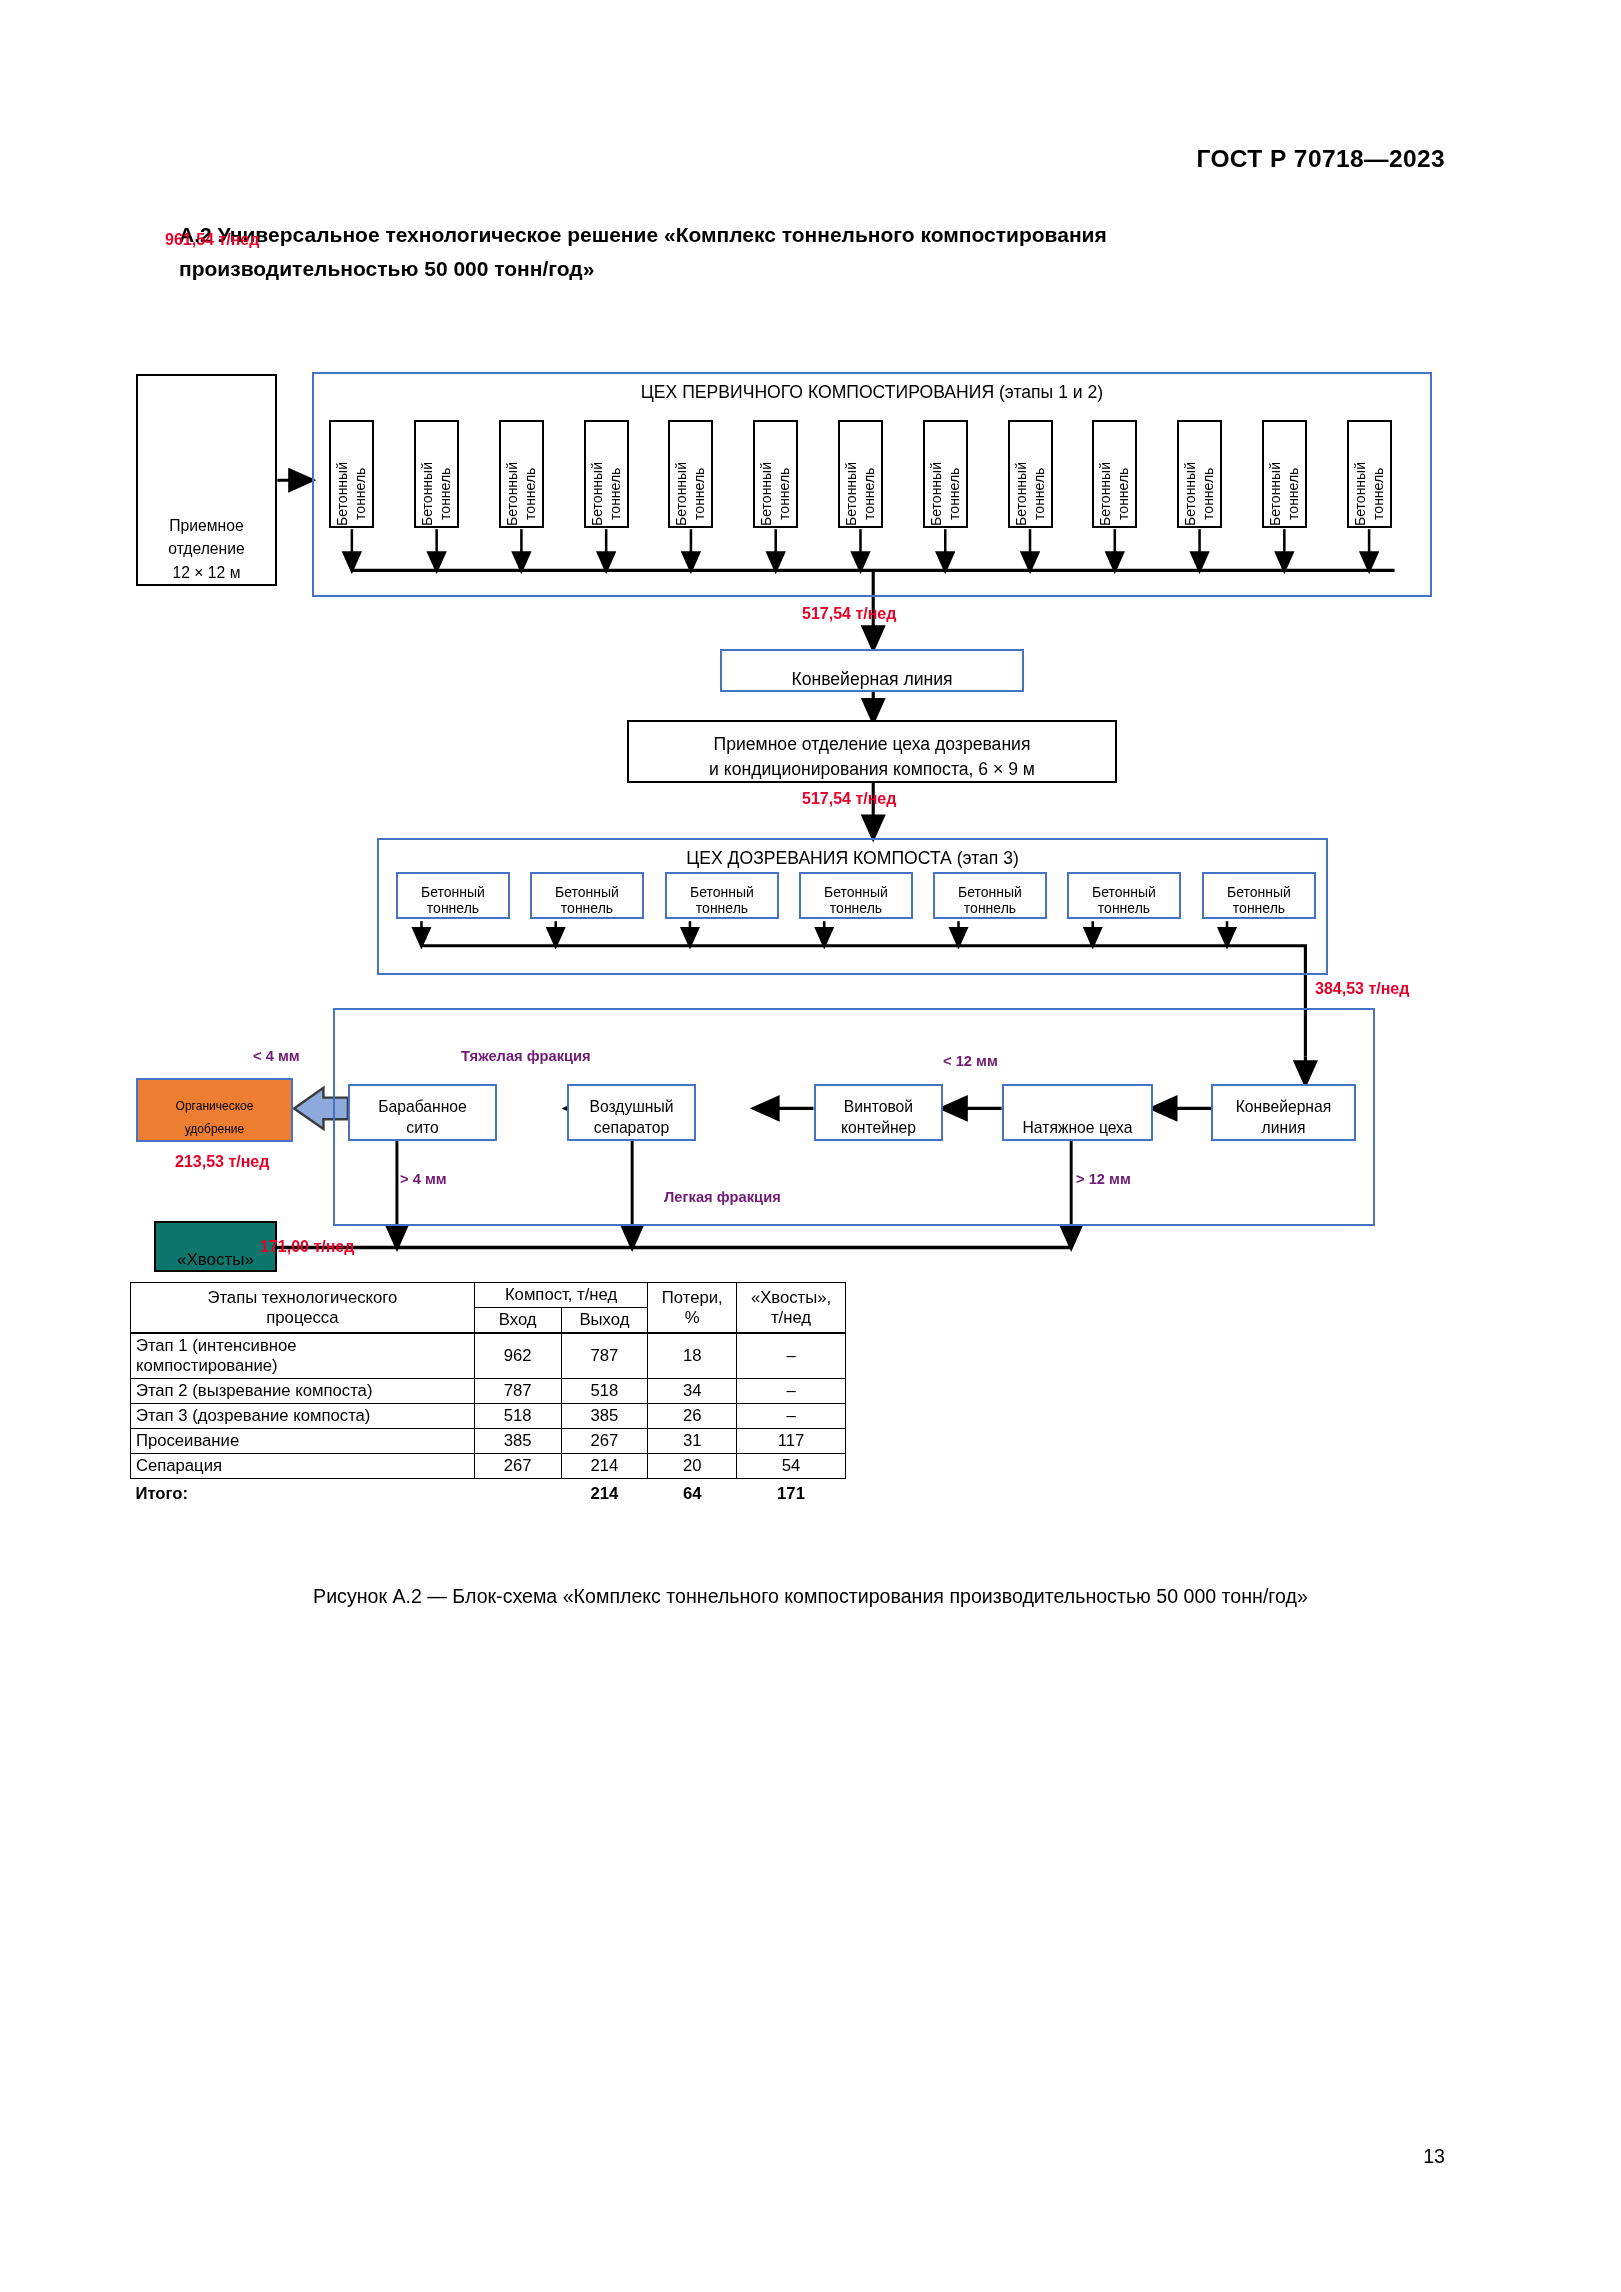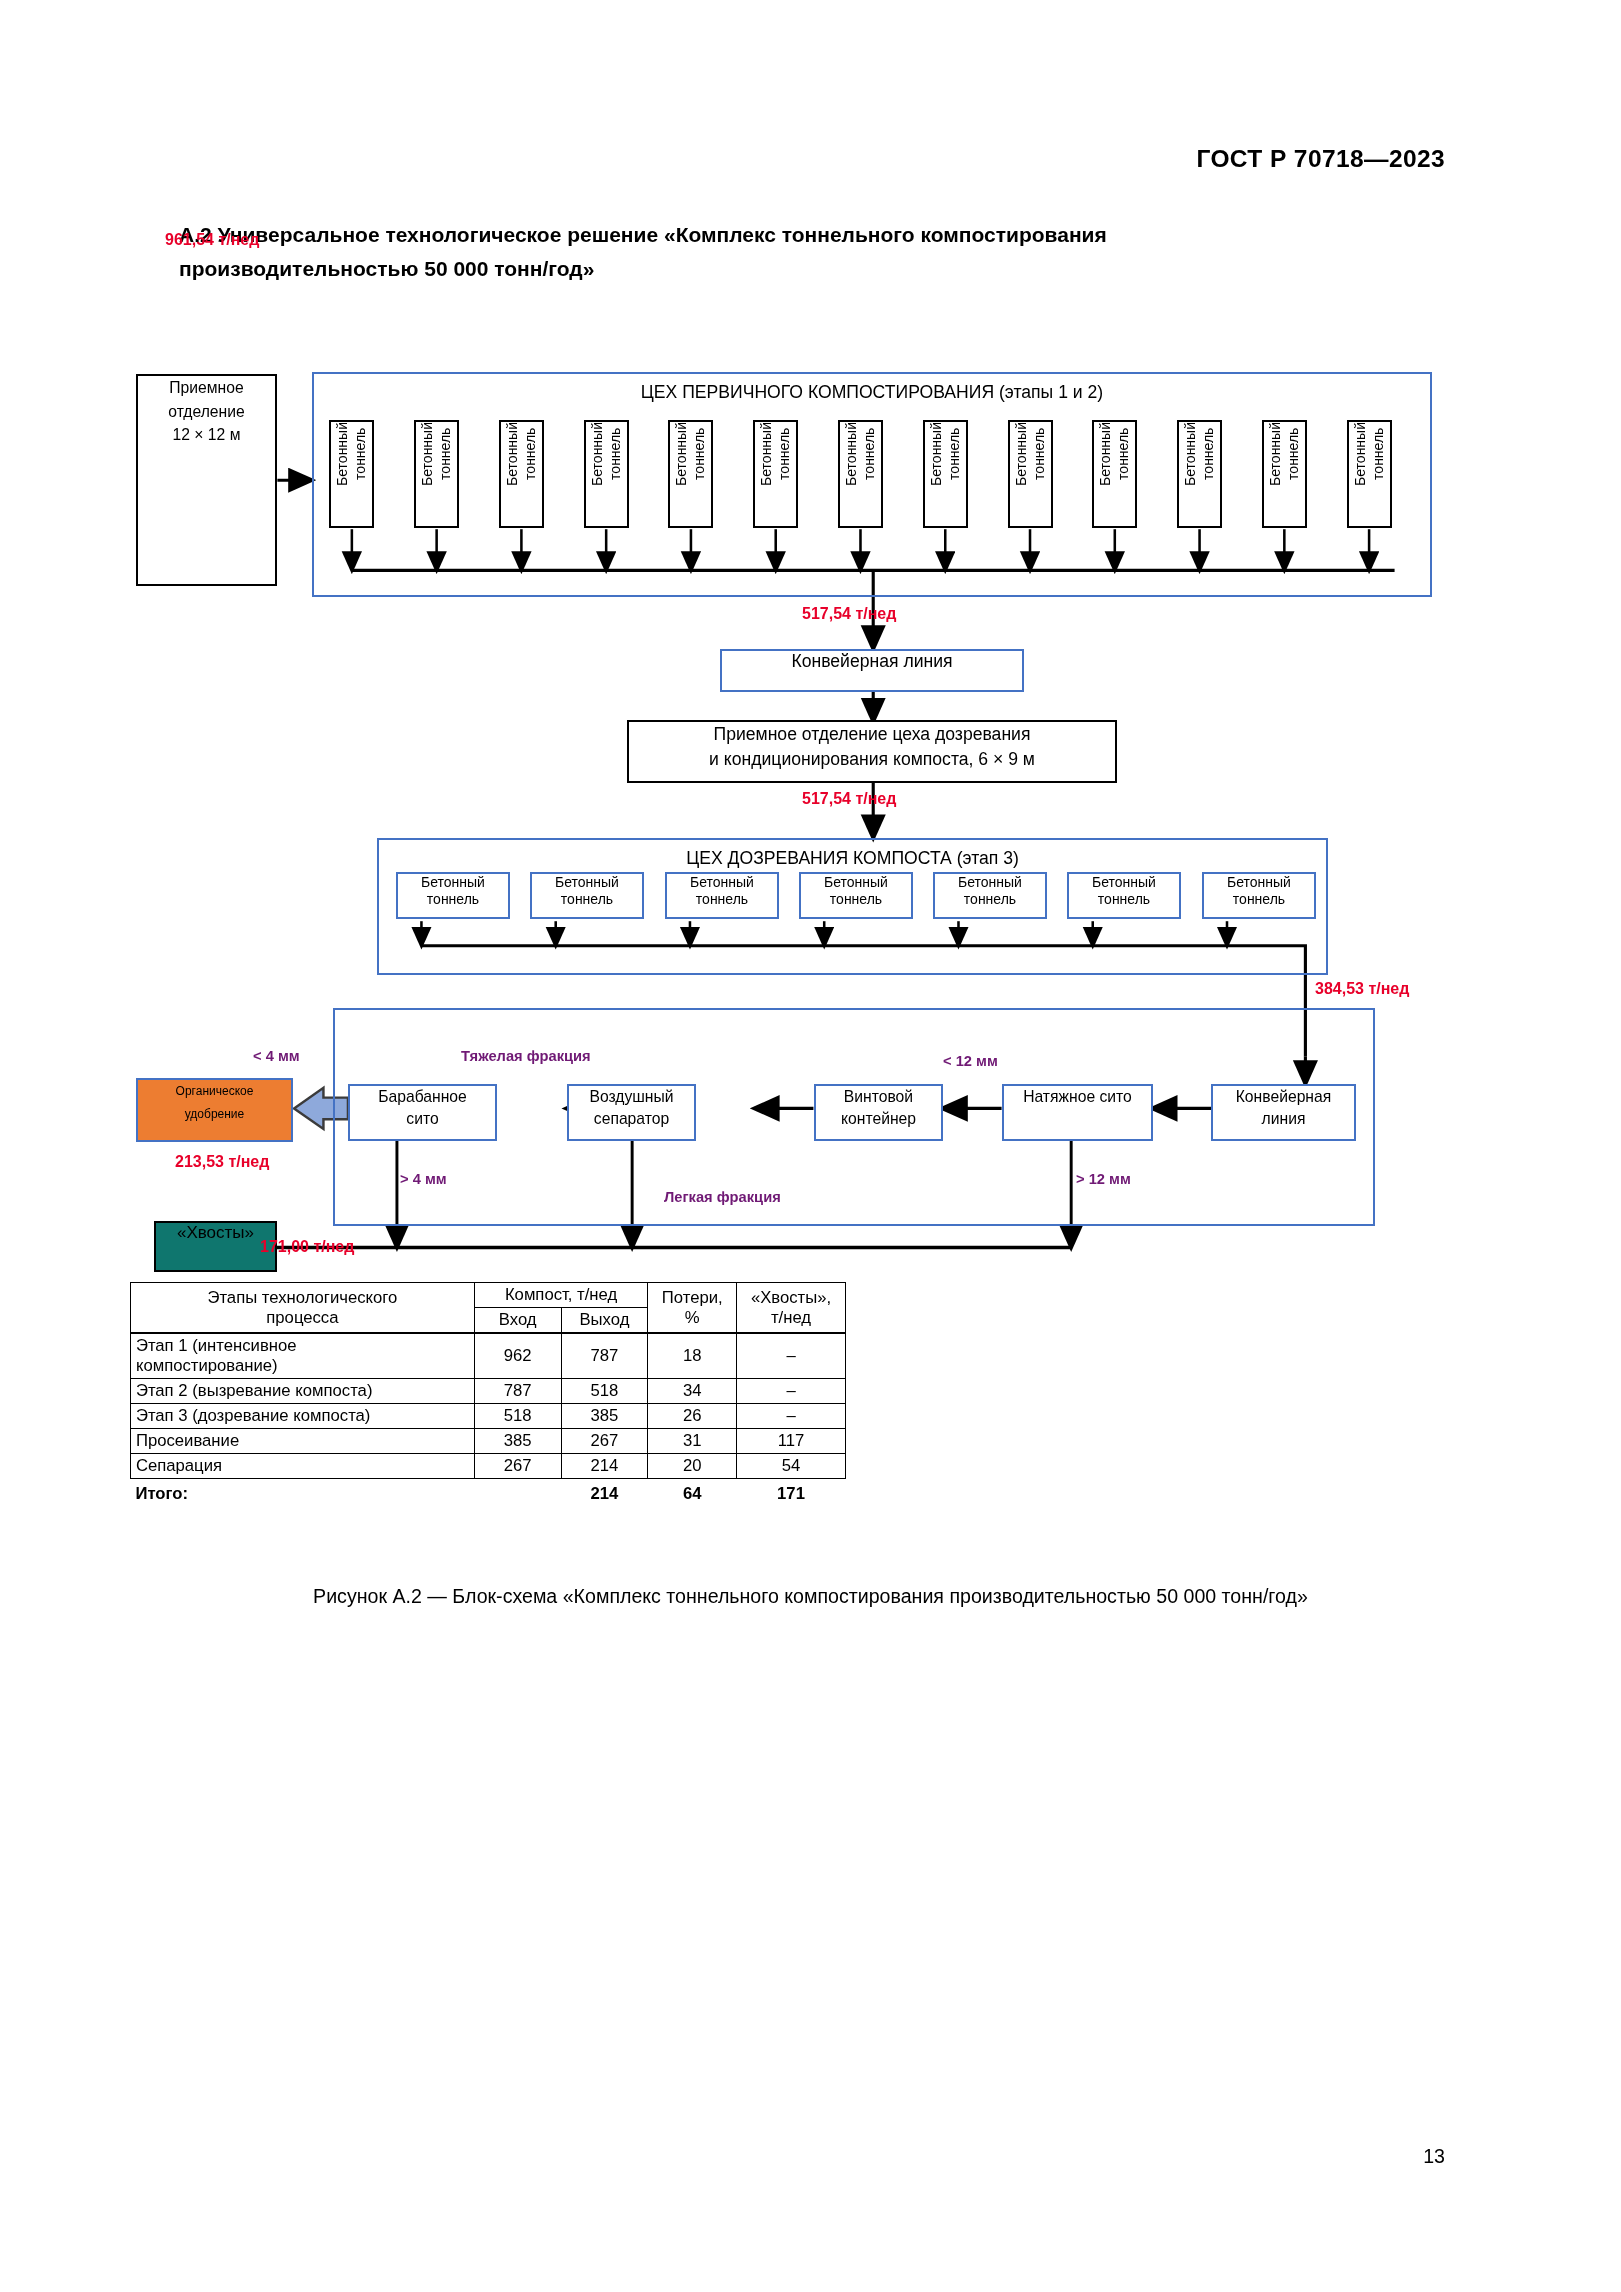--- a/index.html
+++ b/index.html
@@ -49,7 +49,7 @@
     position: absolute;
     box-sizing: border-box;
     display: flex;
-    align-items: flex-start;
+    align-items: flex-end;
     justify-content: center;
     text-align: center;
     background: #fff;

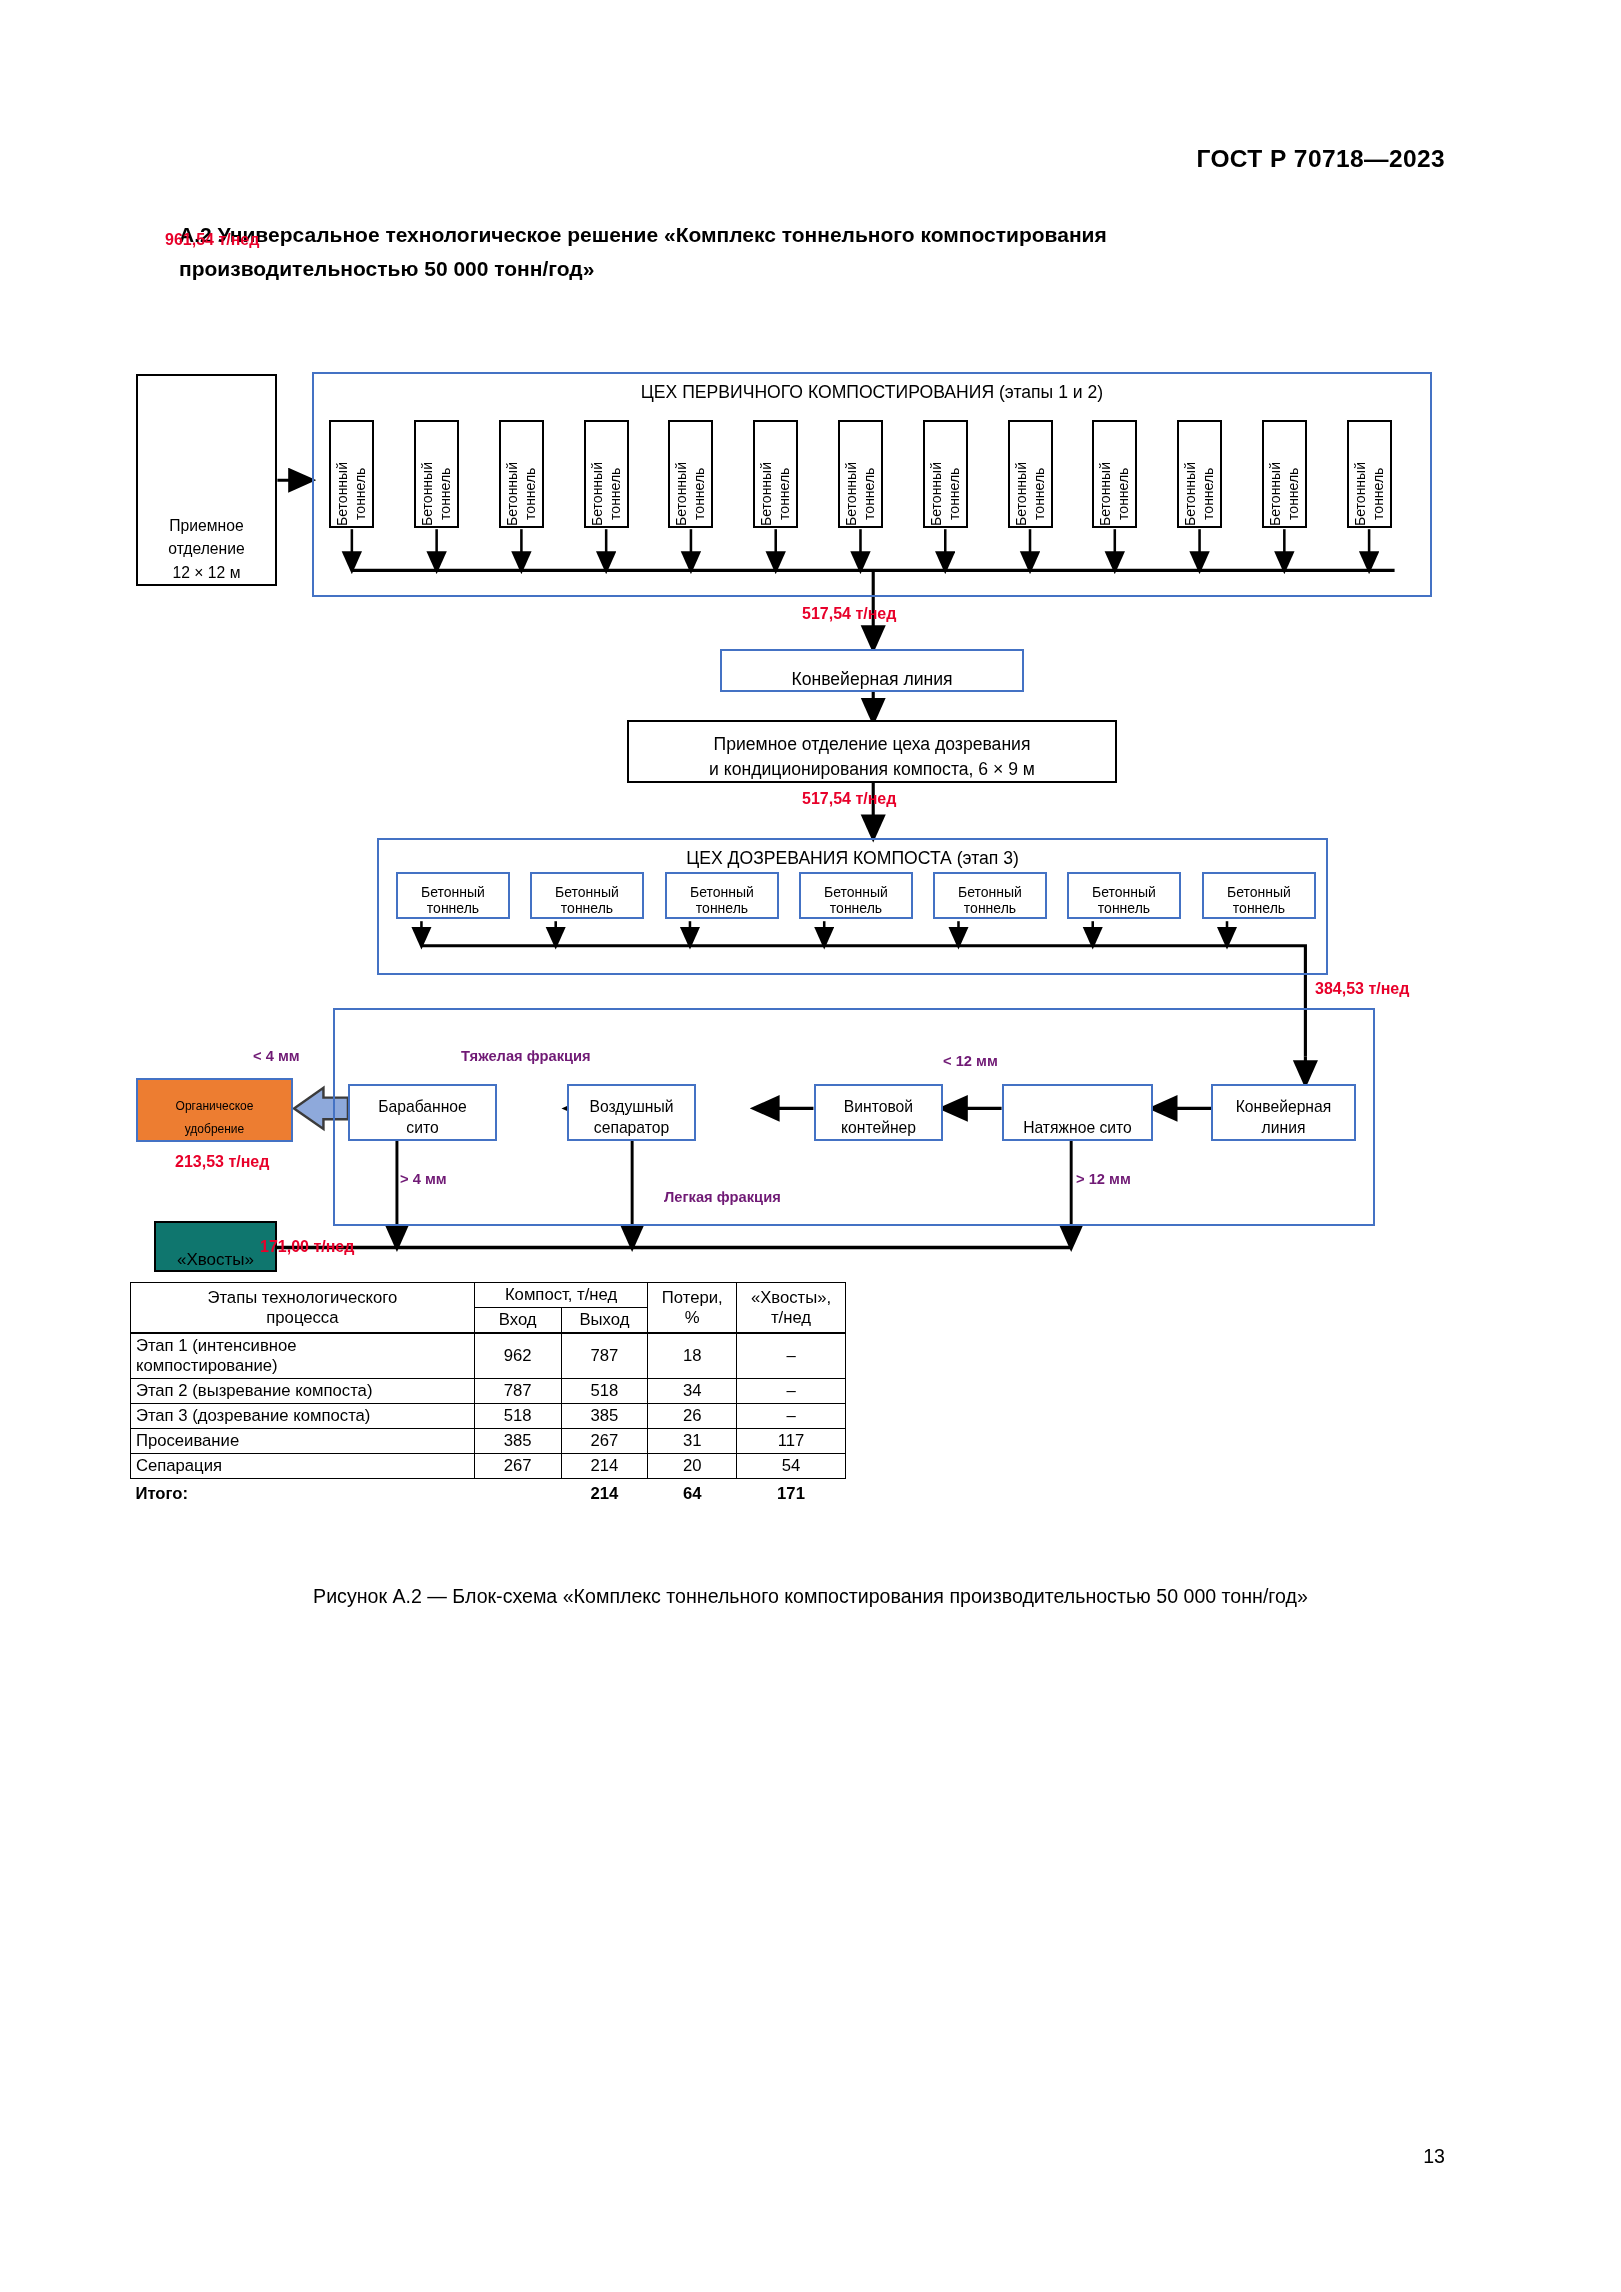--- a/index.html
+++ b/index.html
@@ -356,7 +356,7 @@
 линия</span>
   </div>
   <div class="node k-blue" style="top:1084px;left:1002px;width:151px;height:57px;font-size:15.7px;line-height:21.6px;">
-    <span class="node-text">Натяжное сито</span>
+    <span class="node-text">Натяжное цеха</span>
   </div>
   <div class="node k-blue" style="top:1084px;left:814px;width:129px;height:57px;font-size:15.7px;line-height:21.6px;">
     <span class="node-text">Винтовой

